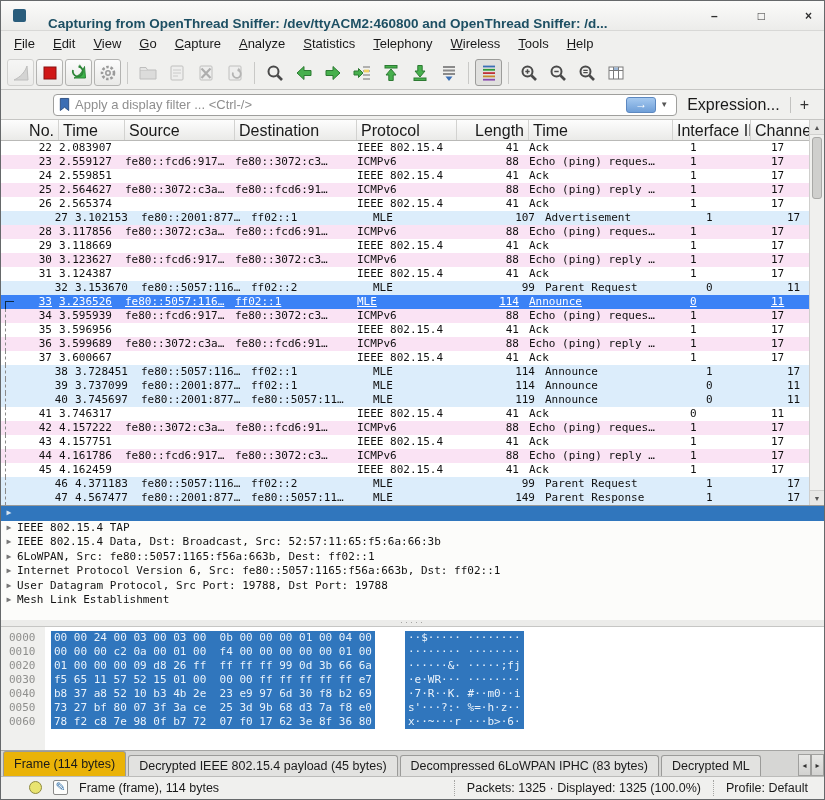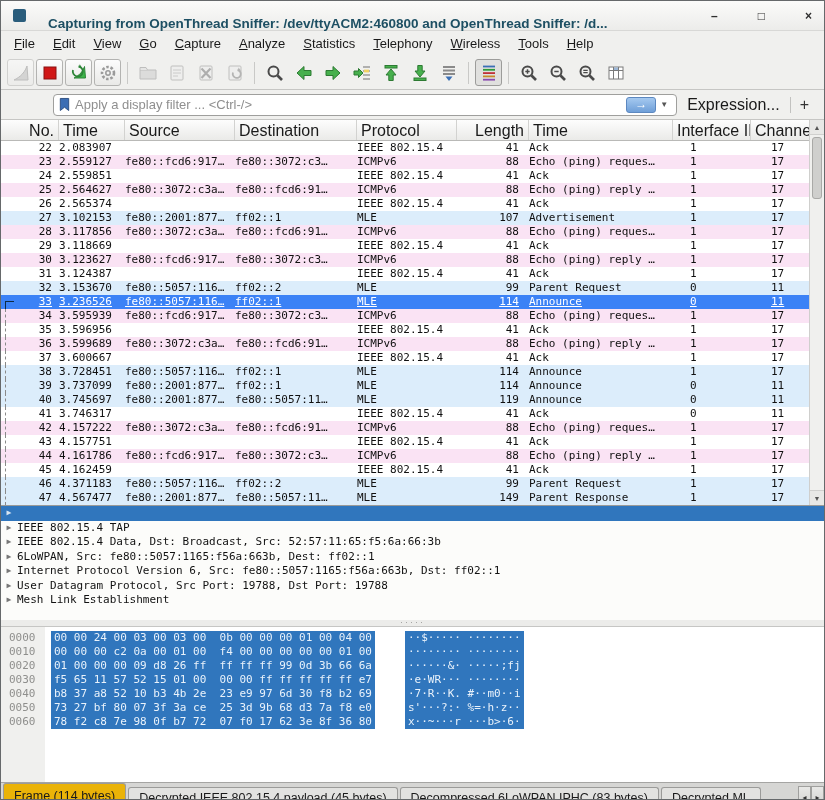--- a/index.html
+++ b/index.html
@@ -53,7 +53,7 @@
   .c-ch   { flex:1 !important; padding-left:20px; }
   .prow.plain { background:#ffffff; }
   .prow.icmp  { background:#fae3f4; }
-  .prow.mle   { background:#dcedfb; }
+  .prow.mle   { background:#dcedfb;padding-left:16px; }
   .prow.selected { background:#3b82f6; color:#fff;text-decoration:underline; }
   .gut-corner { position:absolute; left:4px; top:6px; width:9px; height:8px; border-left:1px solid #555; border-top:1px solid #555; }
   .prow.selected .gut-corner { border-color:#0e2b44; }

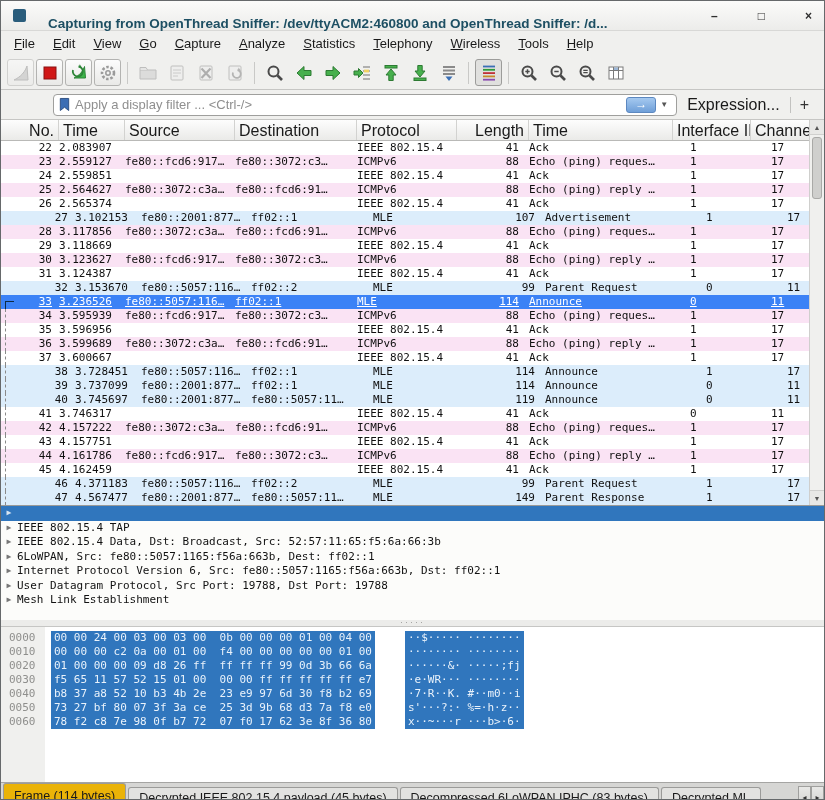--- a/index.html
+++ b/index.html
@@ -73,7 +73,7 @@
   .splitter { height:6px; background:#ececea; text-align:center; color:#9a9a98; font-size:9px; line-height:5px; letter-spacing:2px; }
 
   
-  .hexpane { height:156px; background:#fff; border-top:1px solid #c6c6c4; padding-top:4px; position:relative; font:11px "DejaVu Sans Mono",monospace; }
+  .hexpane { height:124px; background:#fff; border-top:1px solid #c6c6c4; padding-top:4px; position:relative; font:11px "DejaVu Sans Mono",monospace; }
   .offset-strip { position:absolute; left:0; top:0; bottom:0; width:44px; background:#f0f0ee; }
   .hex-row { position:relative; height:14px; line-height:14px; display:flex; white-space:pre; z-index:1; }
   .h-off { width:44px; color:#8f8f8d; padding-left:8px; flex:none; }

